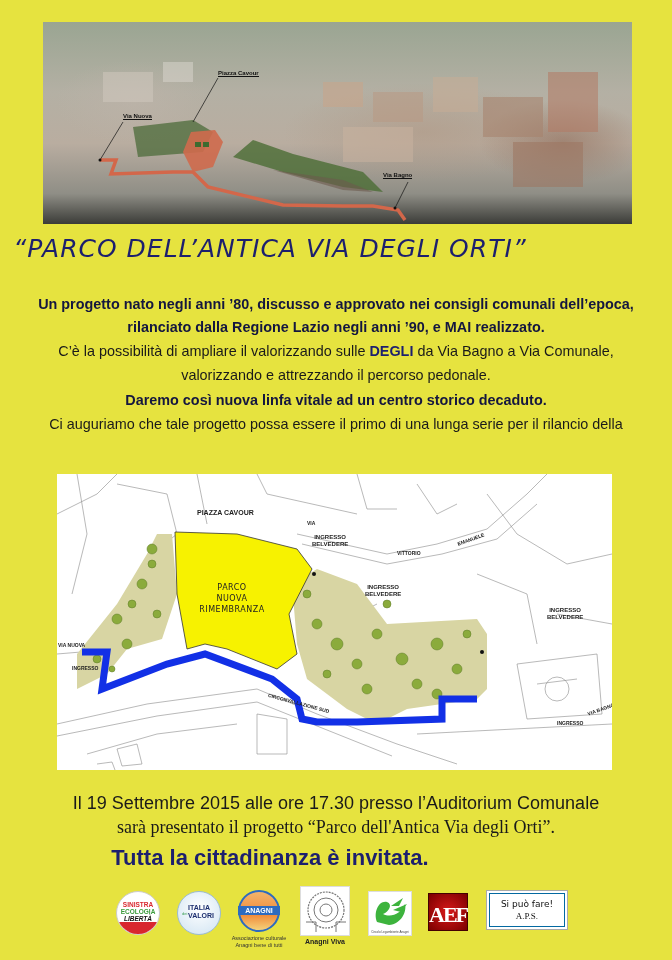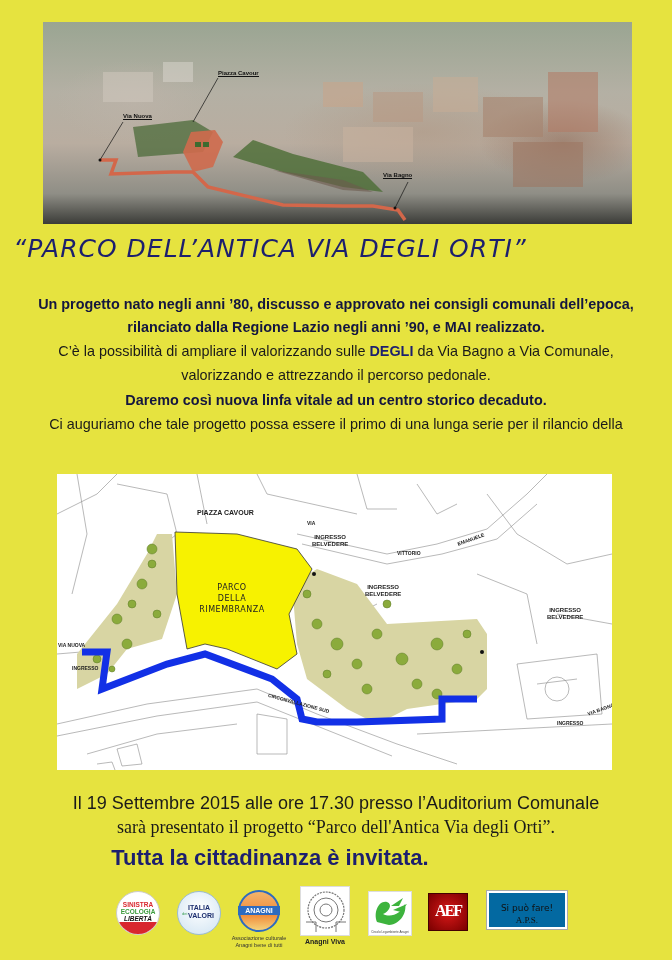--- a/index.html
+++ b/index.html
@@ -190,7 +190,7 @@
   <div class="map-label" style="left:140px;top:35px;font-size:7px;">PIAZZA CAVOUR</div>
   <div class="park-label" style="left:135px;top:108px;width:80px;">
     <div>PARCO</div>
-    <div>DELLA</div>
+    <div>NUOVA</div>
     <div>RIMEMBRANZA</div>
   </div>
   <div class="map-label" style="left:255px;top:60px;width:36px;white-space:pre-line;">INGRESSO

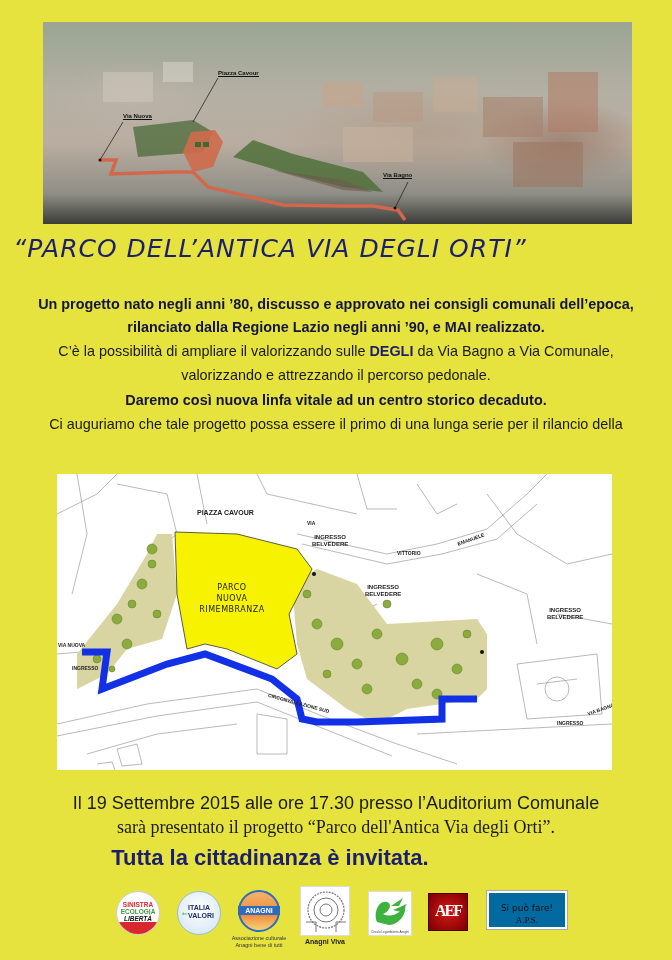--- a/index.html
+++ b/index.html
@@ -255,7 +255,7 @@
 </div>
 
 <div class="logo" style="left:428px;top:893px;width:40px;height:38px;background:radial-gradient(circle, #d81818, #7a0000);border:1px solid #400;">
-  <div style="position:absolute;top:8px;width:100%;text-align:center;font-family:'Liberation Serif',serif;font-size:16px;font-weight:bold;color:#fff;letter-spacing:-2px;">AEF</div>
+  <div style="position:absolute;top:8px;width:100%;text-align:right;font-family:'Liberation Serif',serif;font-size:22px;font-weight:bold;color:#fff;letter-spacing:-2px;">AEF</div>
 </div>
 
 <div class="logo" style="left:489px;top:893px;width:76px;height:34px;background:#0369a1;border:5px solid #0369a1;box-shadow:0 0 0 2px #fff, 0 0 0 3px #aaa;">

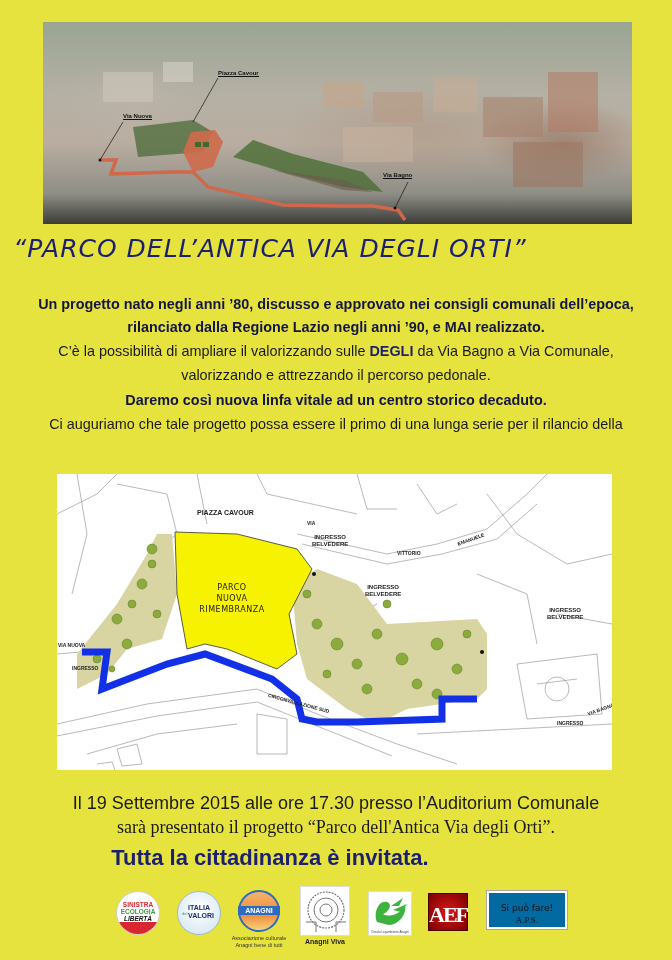--- a/index.html
+++ b/index.html
@@ -258,7 +258,7 @@
   <div style="position:absolute;top:8px;width:100%;text-align:right;font-family:'Liberation Serif',serif;font-size:22px;font-weight:bold;color:#fff;letter-spacing:-2px;">AEF</div>
 </div>
 
-<div class="logo" style="left:489px;top:893px;width:76px;height:34px;background:#0369a1;border:5px solid #0369a1;box-shadow:0 0 0 2px #fff, 0 0 0 3px #aaa;">
+<div class="logo" style="left:489px;top:893px;width:76px;height:34px;background:#ffffff;border:1px solid #0369a1;box-shadow:0 0 0 2px #fff, 0 0 0 3px #aaa;">
   <div style="position:absolute;top:5px;width:100%;text-align:center;font-family:'DejaVu Sans',sans-serif;font-size:9px;color:#111;line-height:11px;">Si può fare!</div>
   <div style="position:absolute;top:17px;width:100%;text-align:center;font-family:Liberation Serif, serif;font-size:9px;color:#111;line-height:11px;">A.P.S.</div>
 </div>

